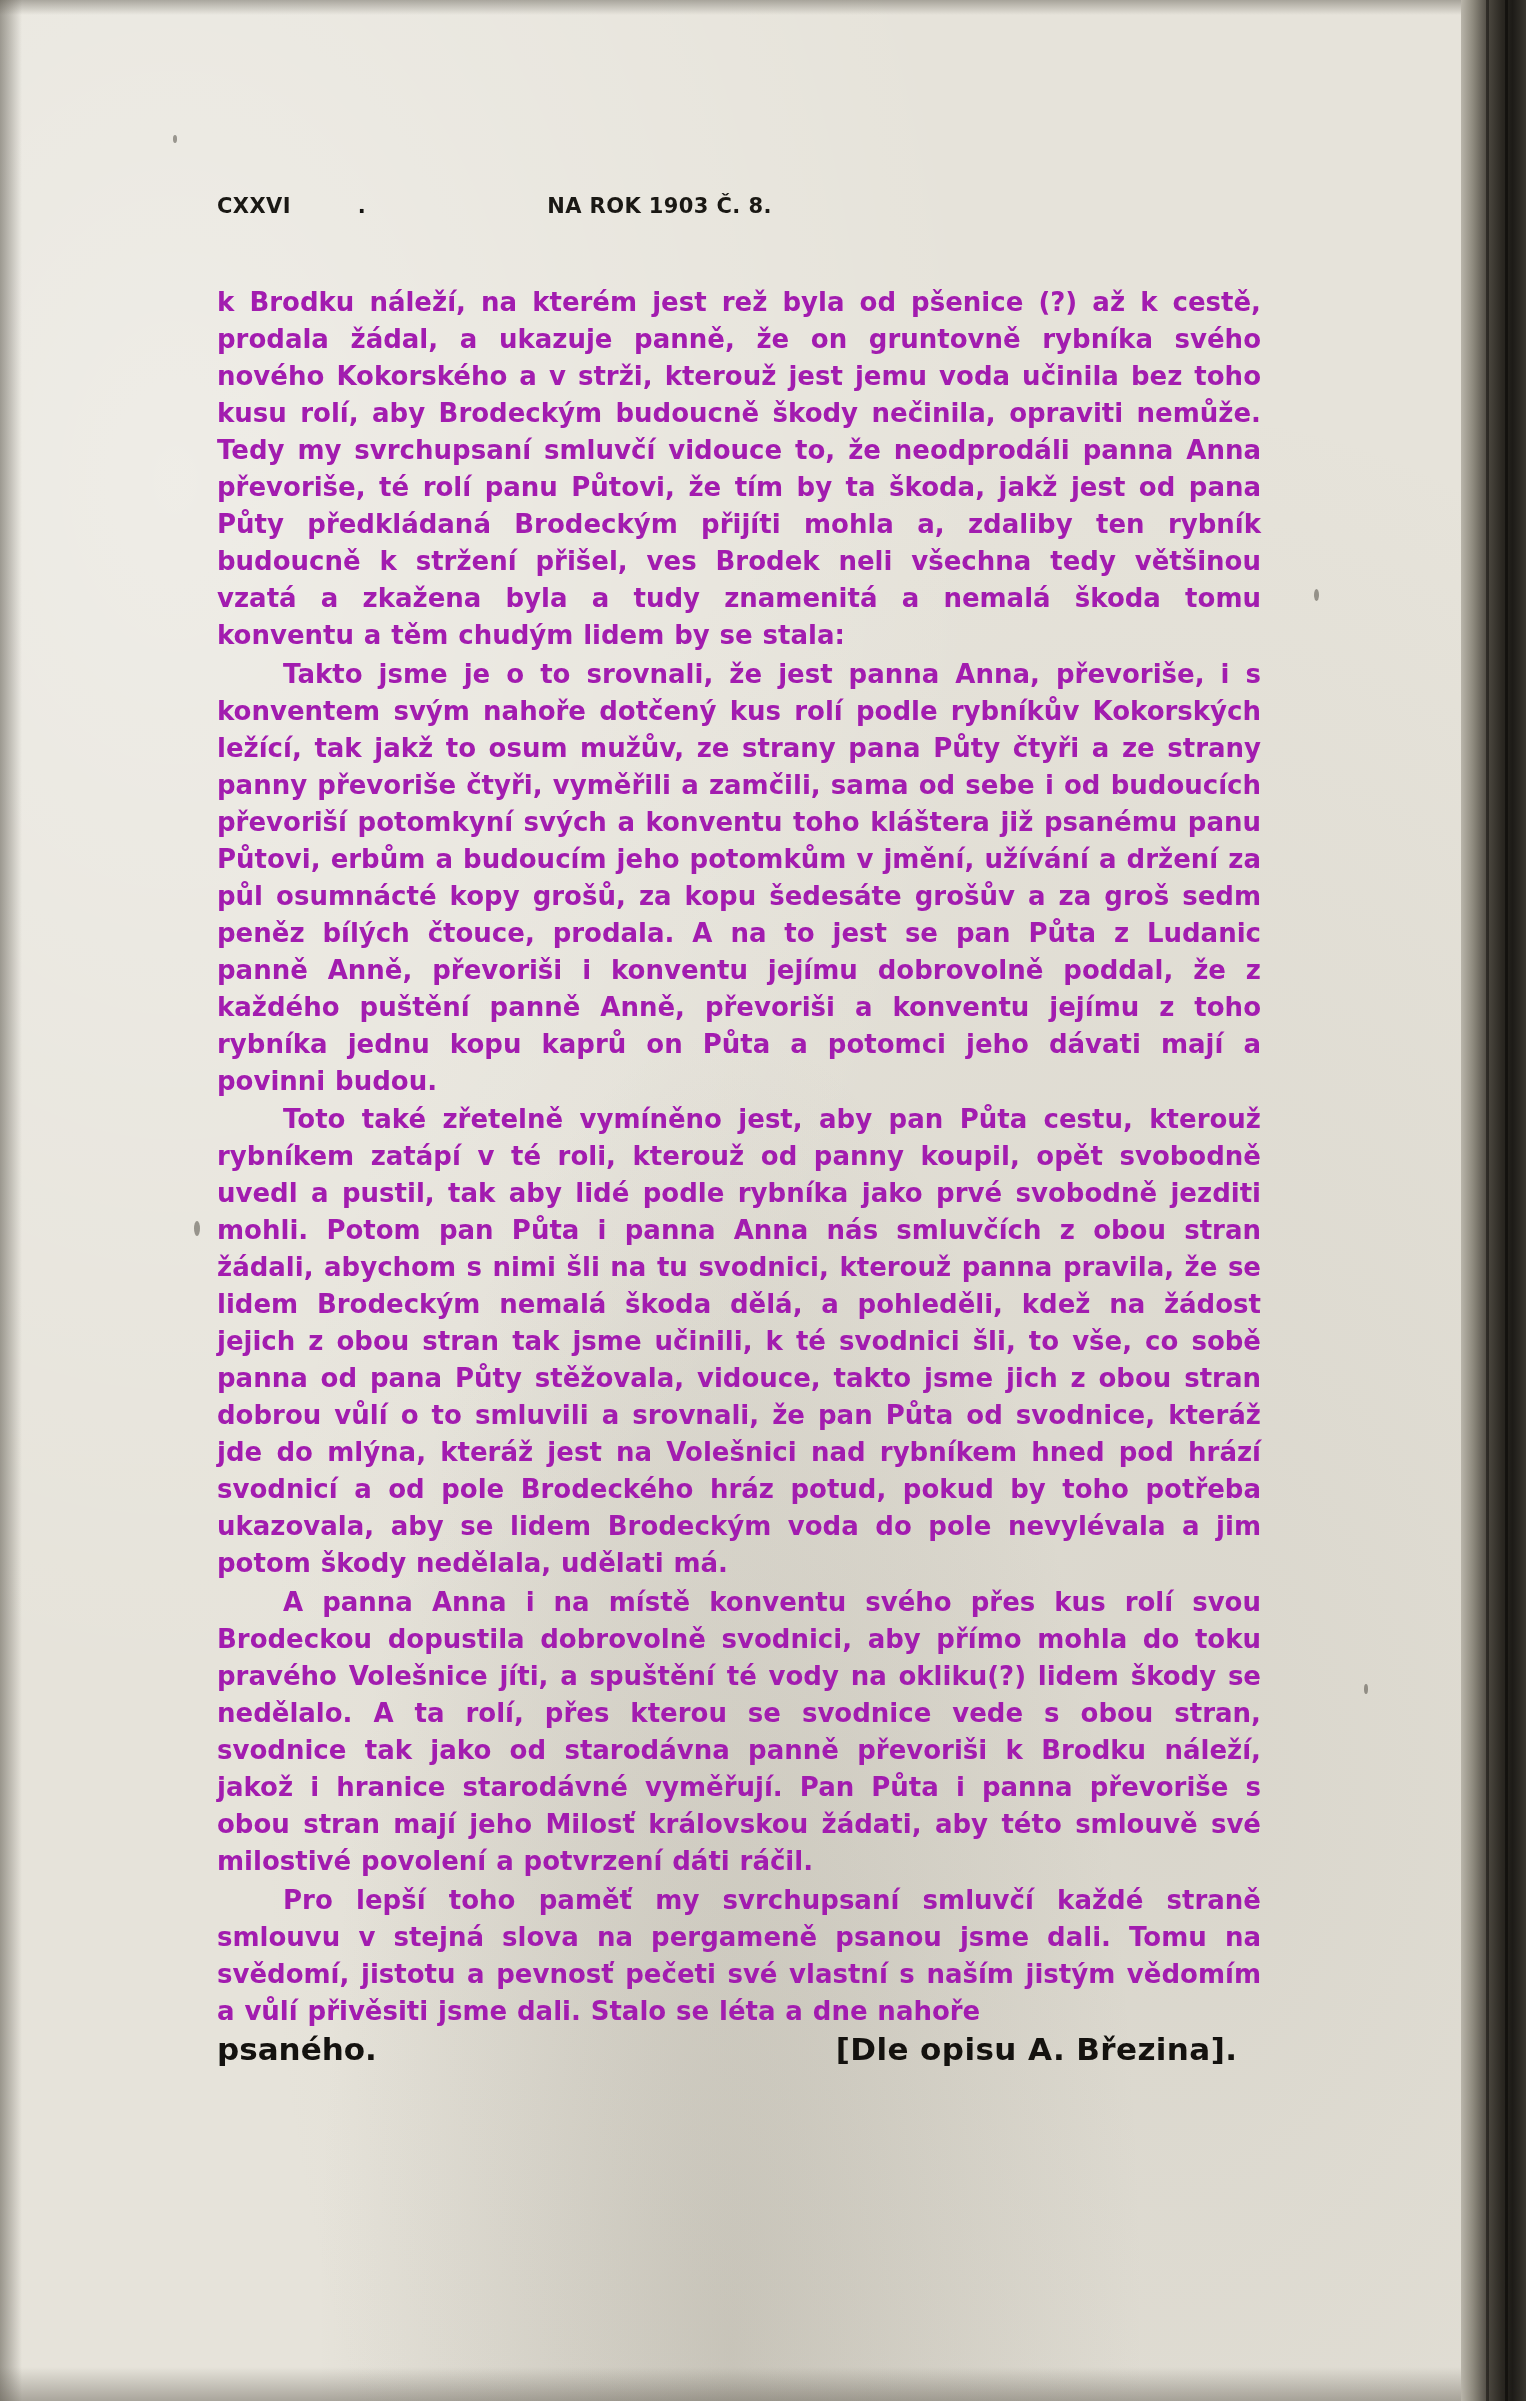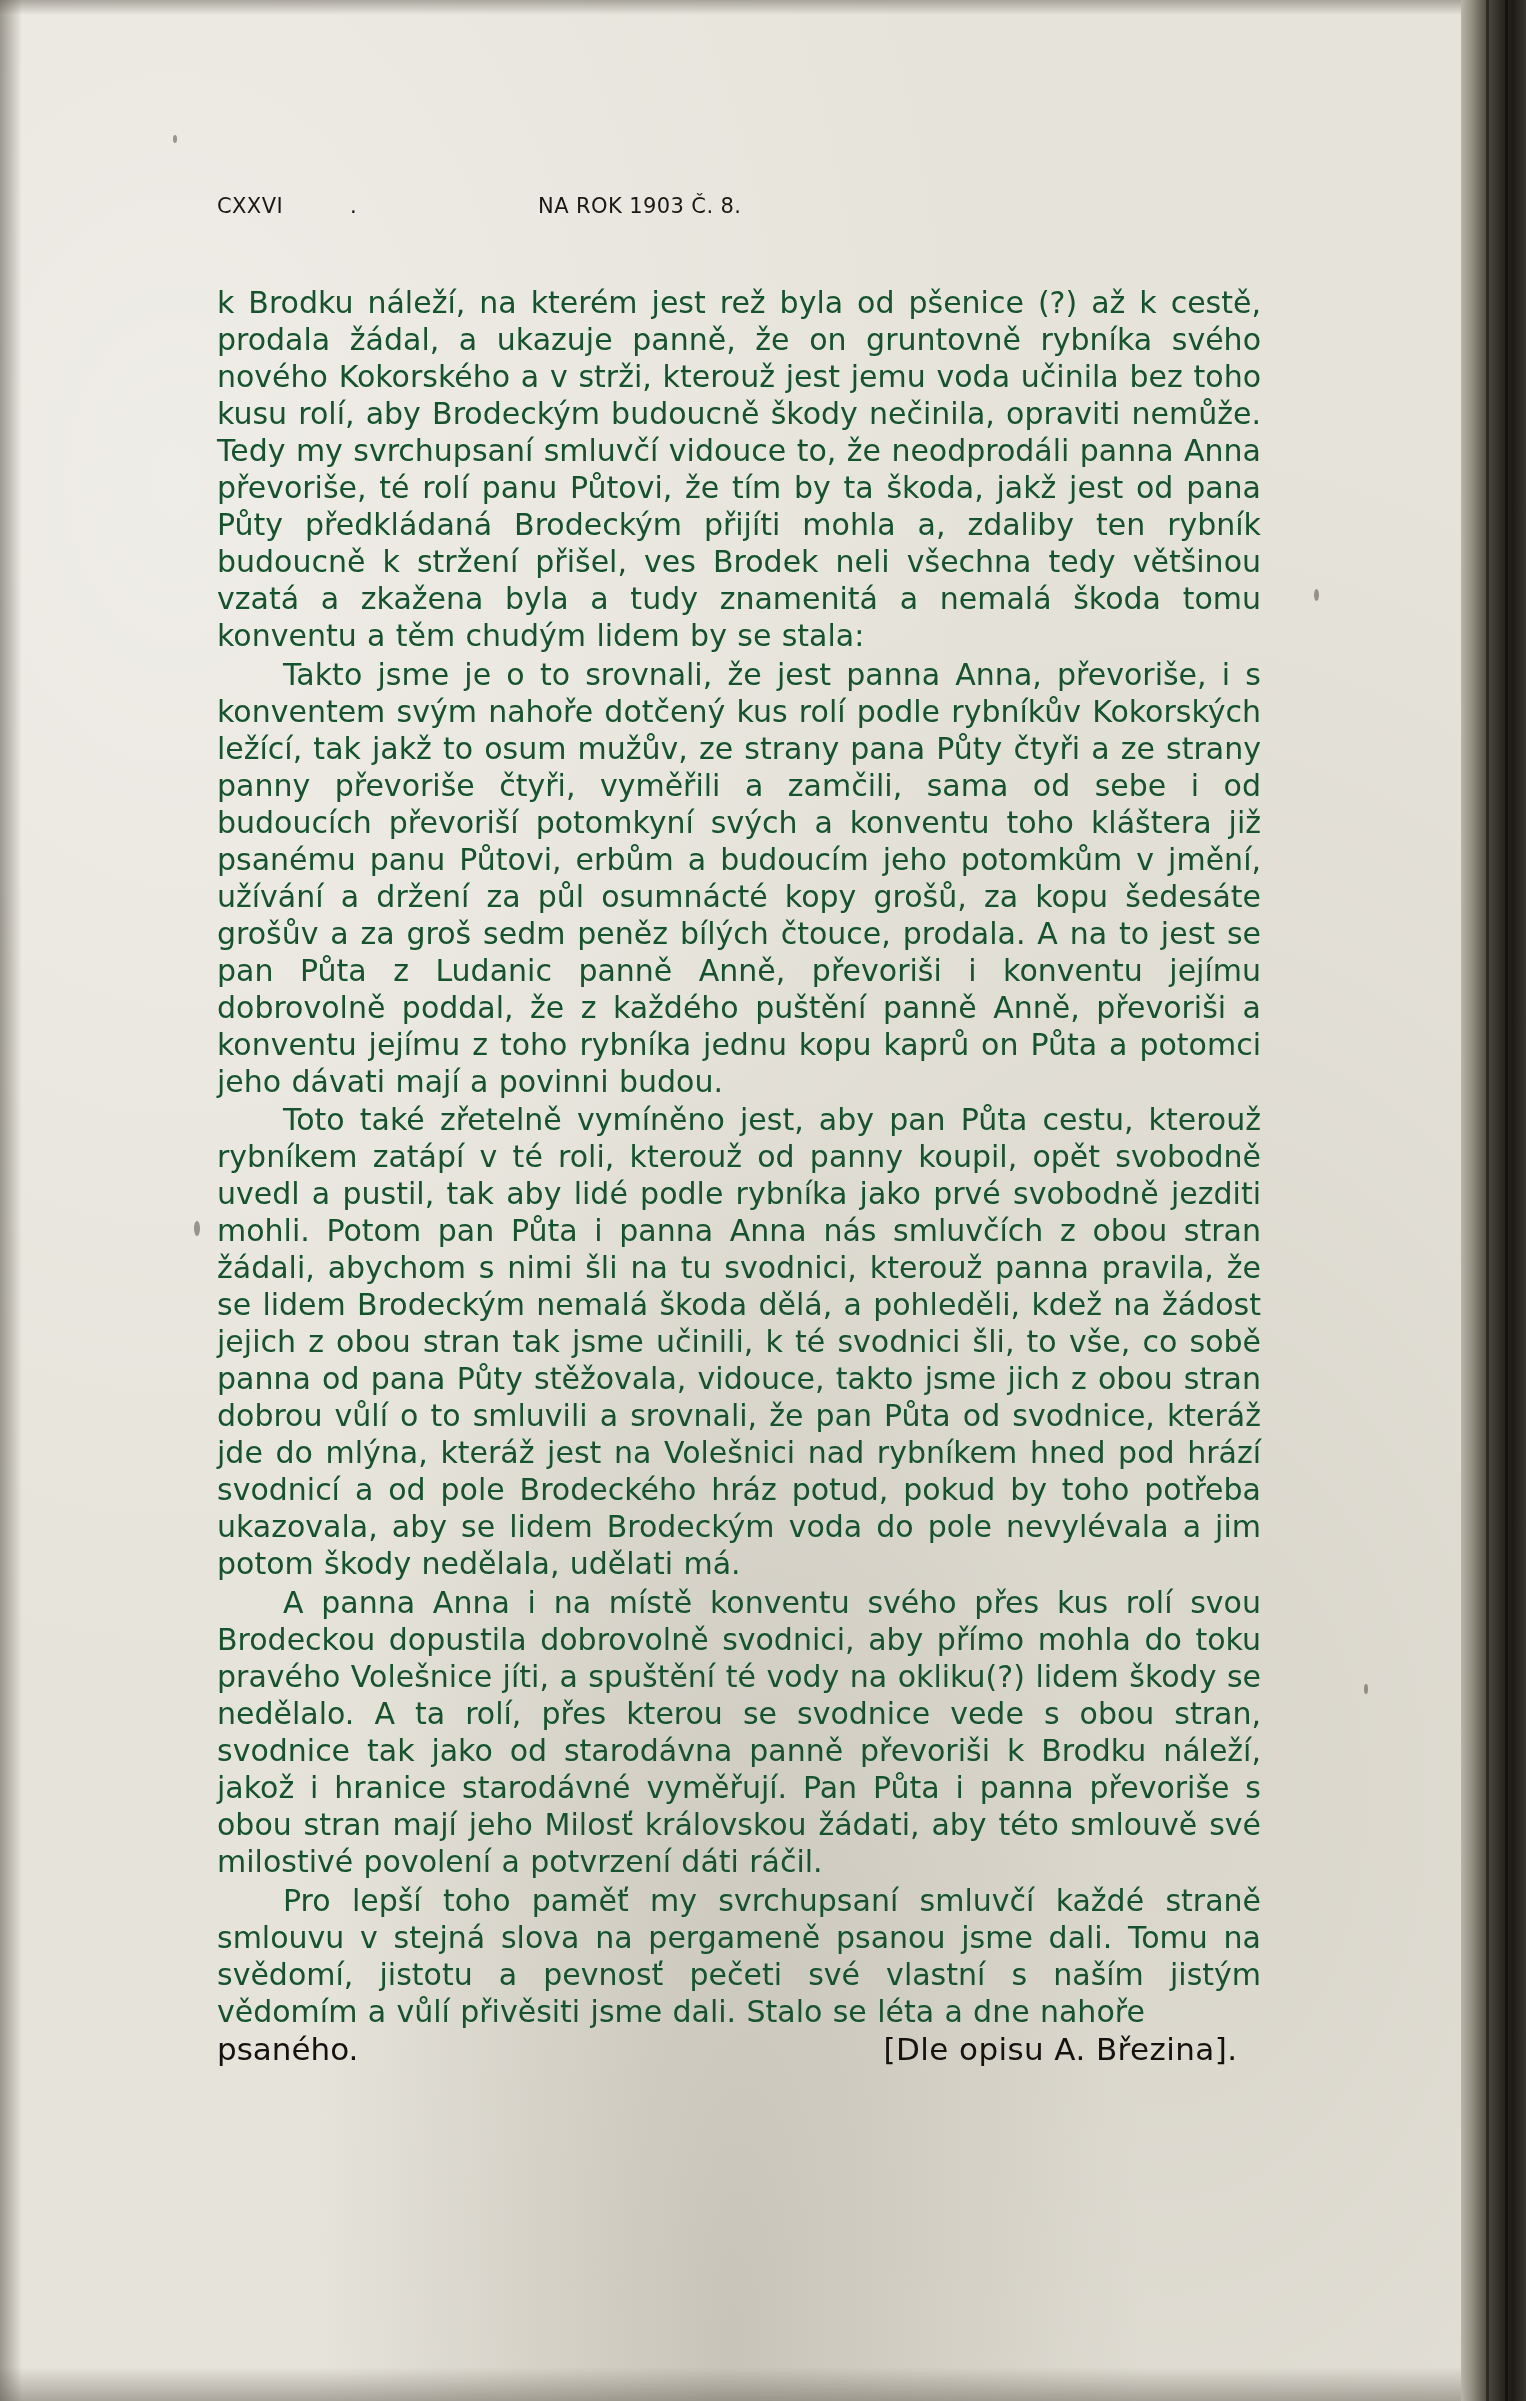--- a/index.html
+++ b/index.html
@@ -24,6 +24,7 @@
     height: 2401px;
     background: #e6e3da;
     box-shadow: 0 0 0 0 transparent;
+    font-weight: bold;
   }
   .sheet::before {
     

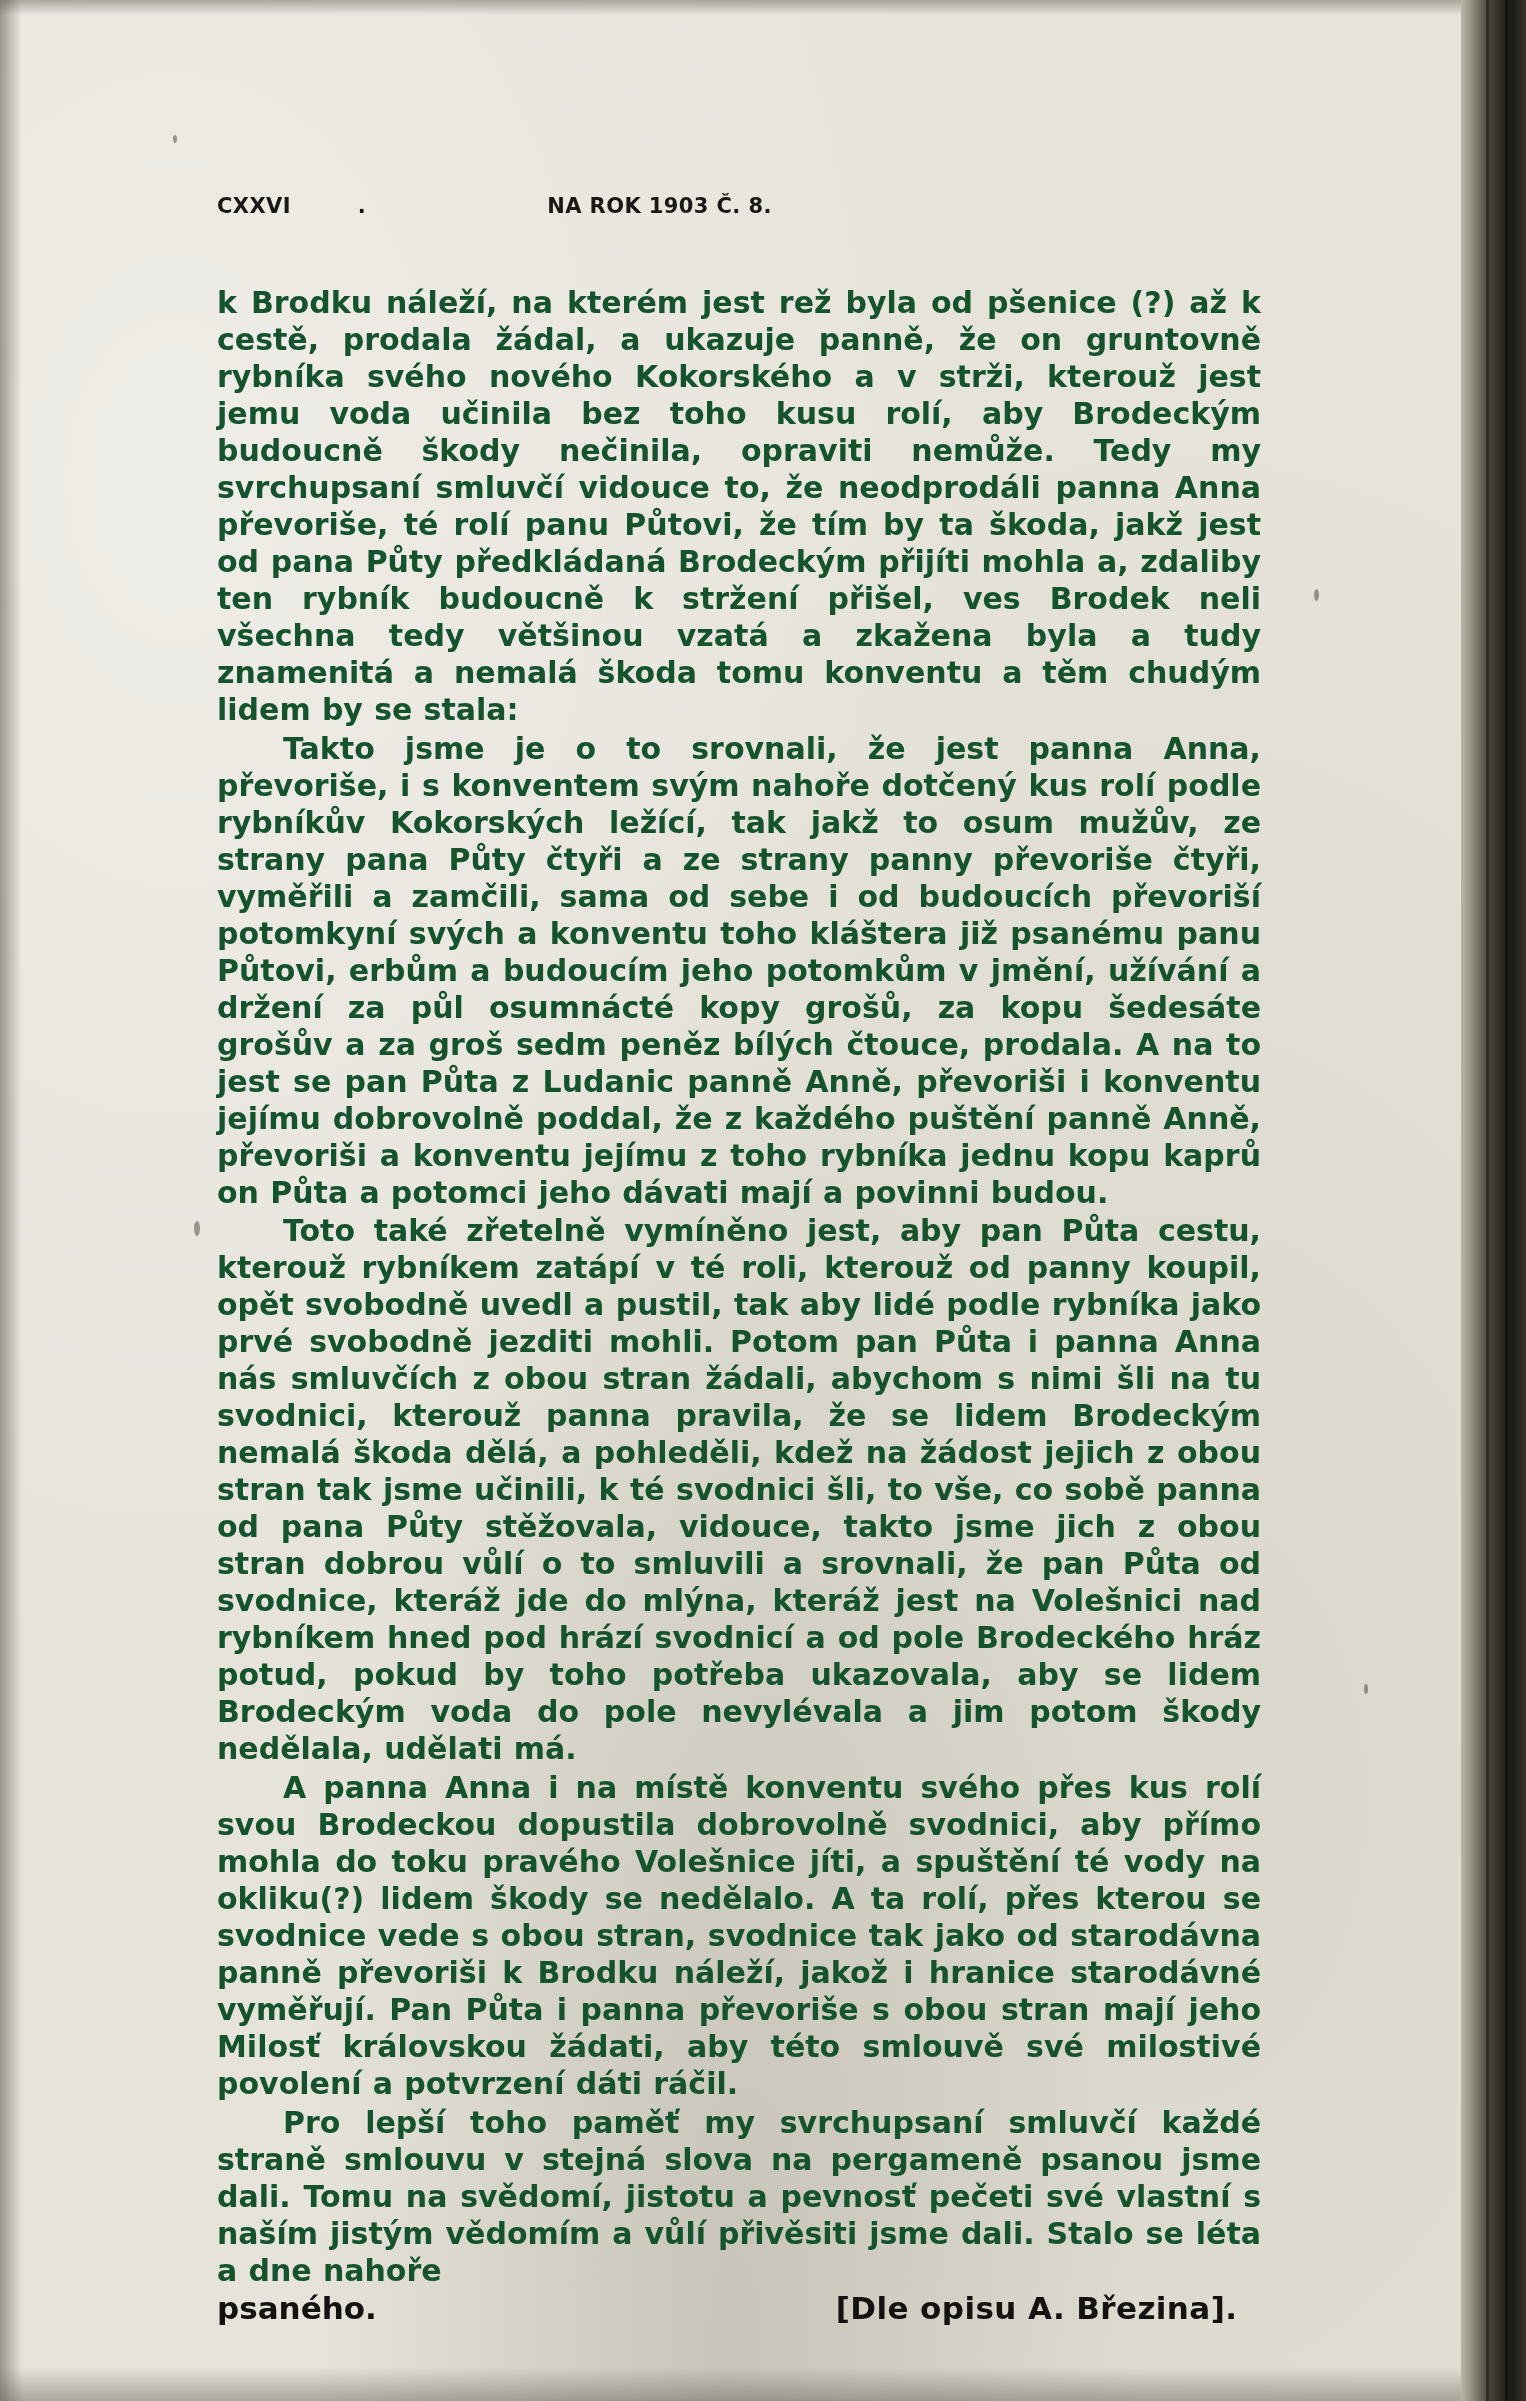--- a/index.html
+++ b/index.html
@@ -108,12 +108,12 @@
 
   p.body {
     margin: 0 0 1.7px 0;
-    font-size: 30px;
+    font-size: 26px;
     line-height: 37px;
     text-align: justify;
     text-justify: inter-word;
     word-spacing: 0.8px;
-    color: #14532d;
+    color: #a21caf;
     font-family: "DejaVu Sans", sans-serif;
     -webkit-font-smoothing: none;
   }

